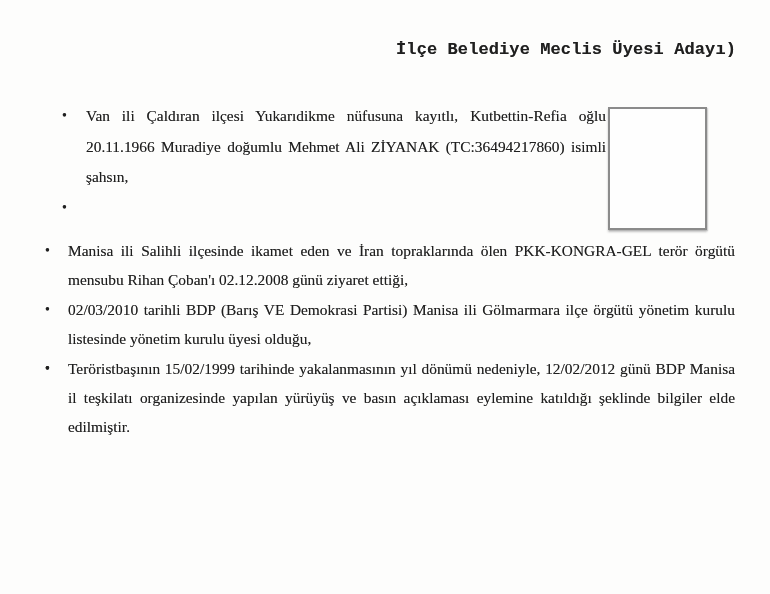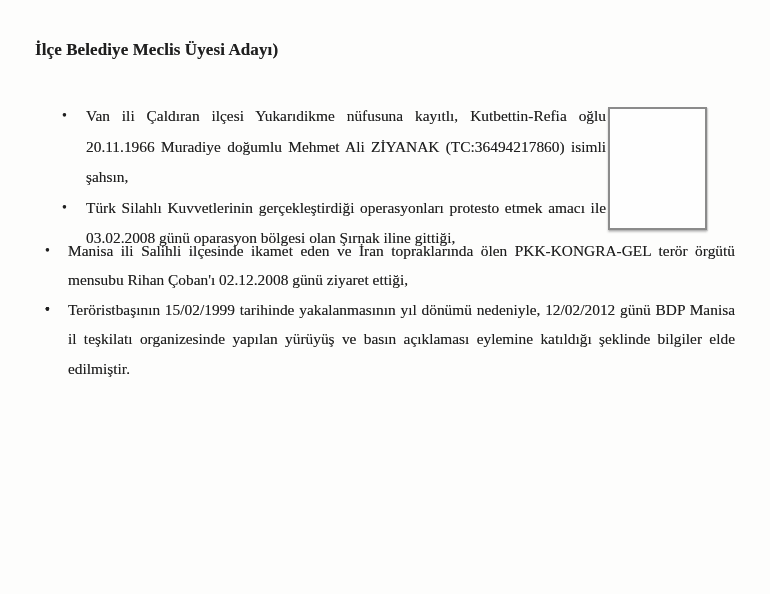--- a/index.html
+++ b/index.html
@@ -40,7 +40,7 @@
     text-align-last: justify;
     white-space: nowrap;
   }
-  .heading .h-line2 { text-align: left; }
+  .heading .h-line2 { text-align: right; font-family: Liberation Mono, monospace; }
 
   ul.findings {
     position: absolute;

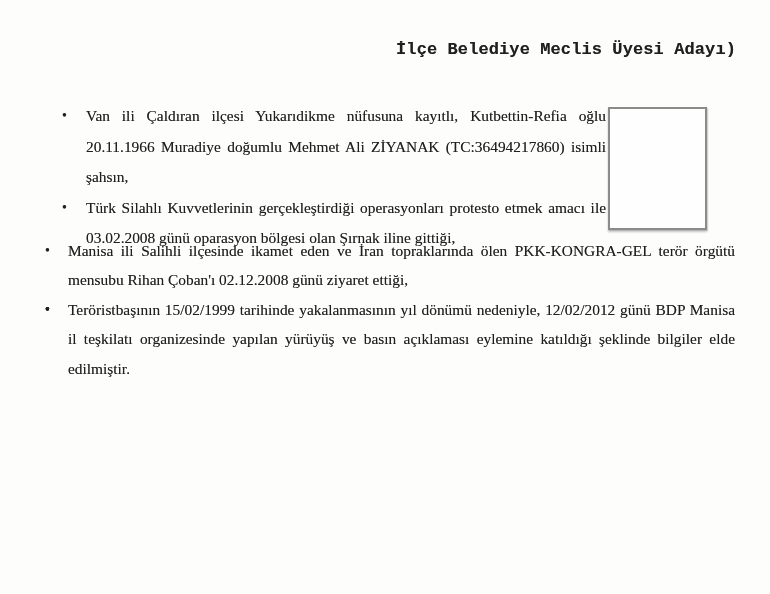--- a/index.html
+++ b/index.html
@@ -98,7 +98,6 @@
 
       <li>
         <span class="dot">•</span>
-        <span class="txt">Türk Silahlı Kuvvetlerinin gerçekleştirdiği operasyonları protesto etmek amacı ile 03.02.2008 günü  oparasyon bölgesi olan Şırnak iline gittiği,</span>
       </li>
     </ul>
 

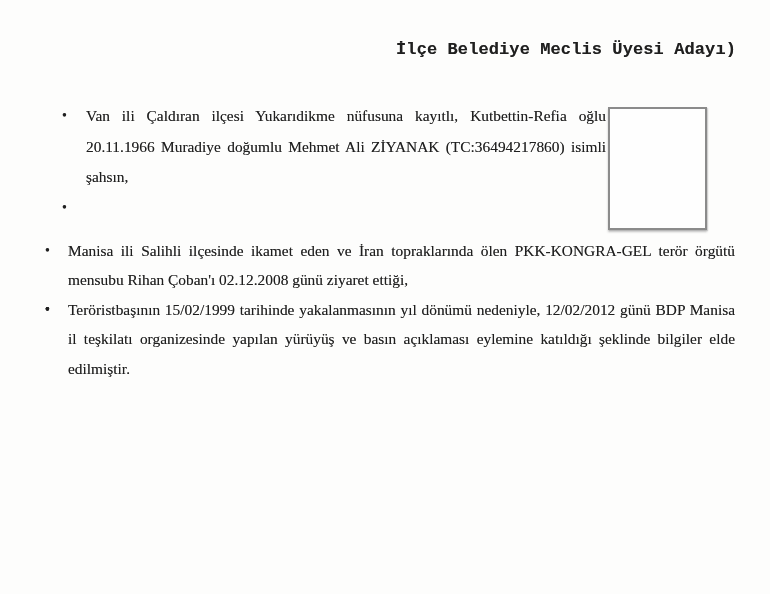--- a/index.html
+++ b/index.html
@@ -110,6 +110,7 @@
 
       <li>
         <span class="dot">•</span>
+        <span class="txt">02/03/2010 tarihli BDP (Barış VE Demokrasi Partisi) Manisa ili Gölmarmara ilçe örgütü yönetim kurulu listesinde yönetim kurulu üyesi olduğu,</span>
       </li>
 
       <li>

